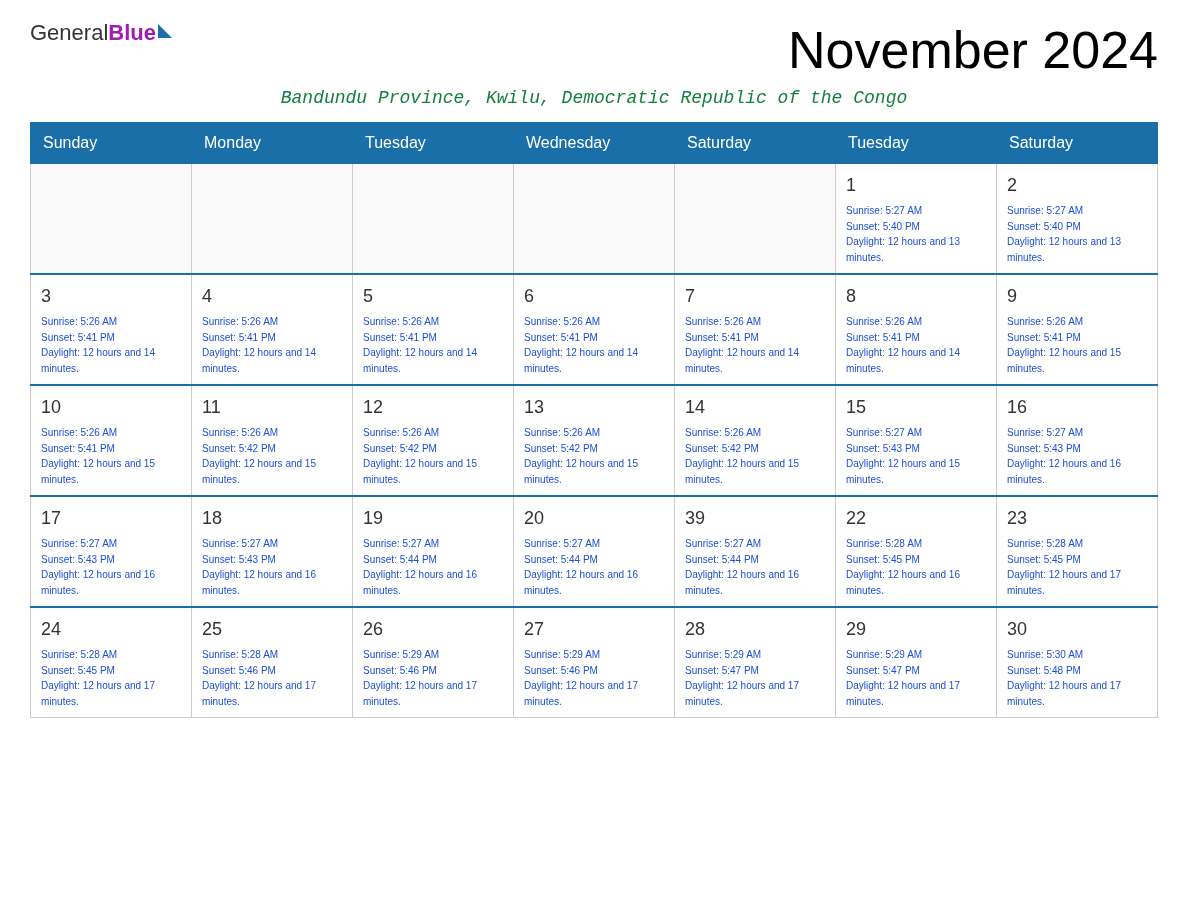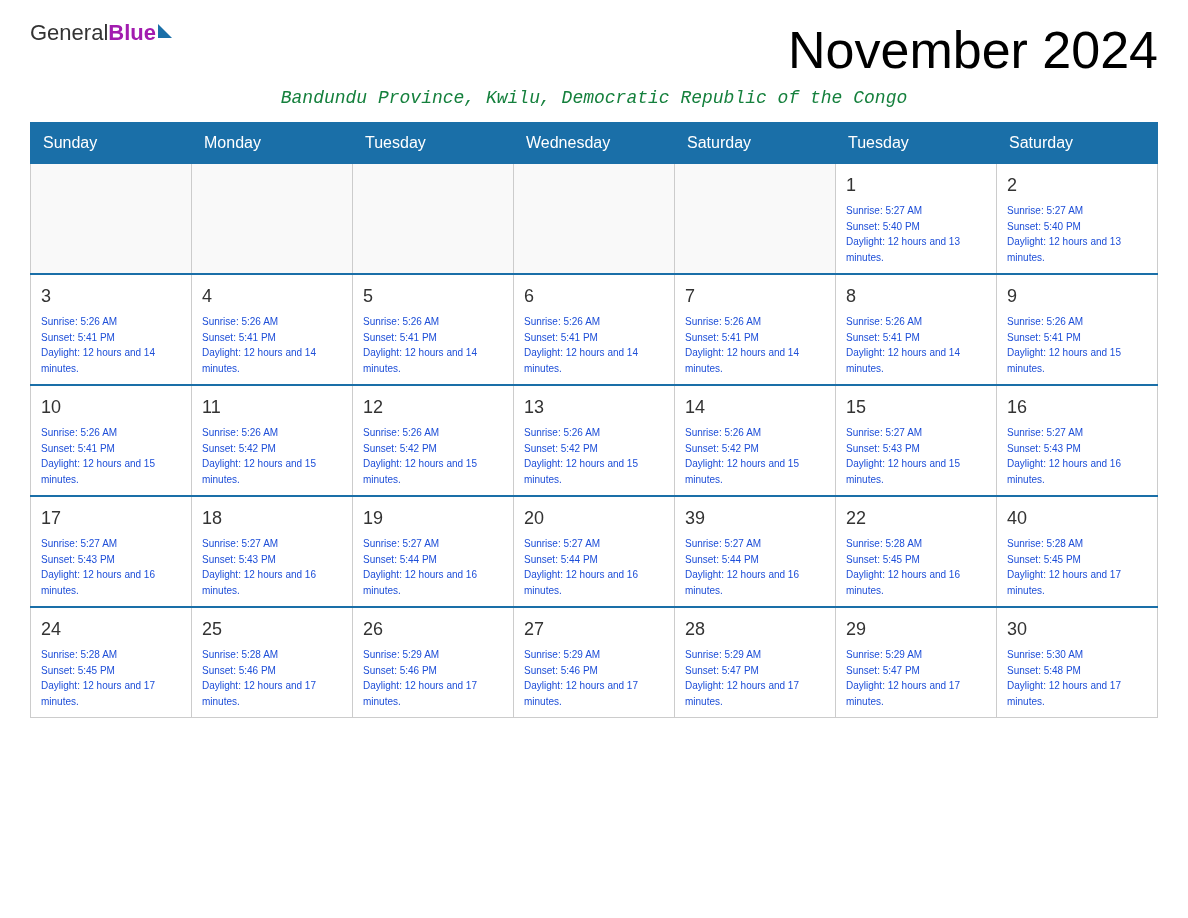--- a/index.html
+++ b/index.html
@@ -231,7 +231,7 @@
           <div class="day-info">Sunrise: 5:28 AM<br>Sunset: 5:45 PM<br>Daylight: 12 hours and 16 minutes.</div>
         </td>
         <td>
-          <span class="day-number">40</span>
+          <span class="day-number">23</span>
           <div class="day-info">Sunrise: 5:28 AM<br>Sunset: 5:45 PM<br>Daylight: 12 hours and 17 minutes.</div>
         </td>
       </tr>

